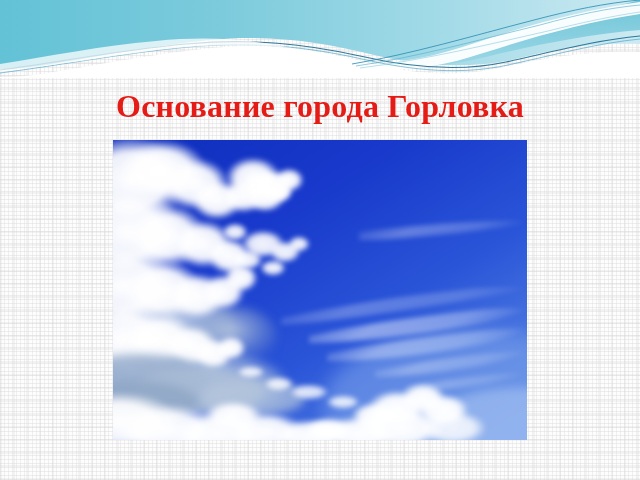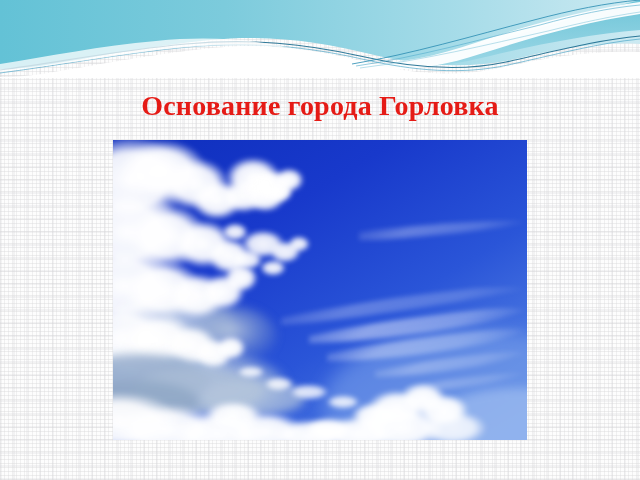--- a/index.html
+++ b/index.html
@@ -64,7 +64,7 @@
     margin: 0;
     font-family: "Liberation Serif", "DejaVu Serif", serif;
     font-weight: bold;
-    font-size: 28px;
+    font-size: 32px;
     line-height: 40px;
     letter-spacing: 0.2px;
     color: #e51b16;

